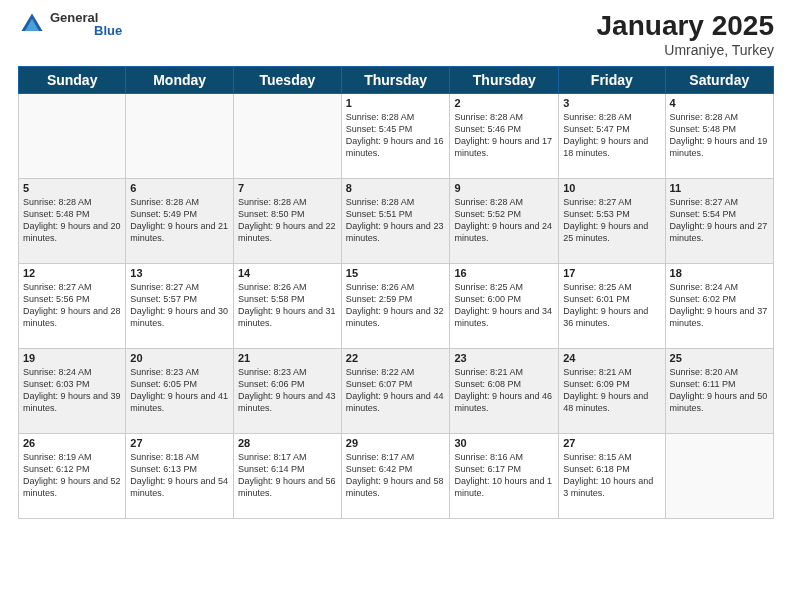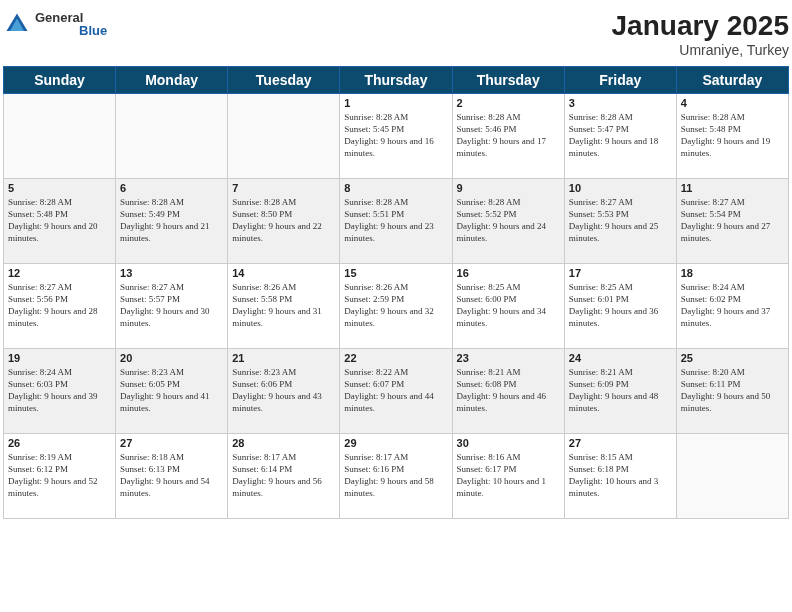--- a/index.html
+++ b/index.html
@@ -13,7 +13,7 @@
     .page {
       width: 792px;
       height: 612px;
-      padding: 10px 3px;
+      padding: 10px 18px;
     }
     .header {
       display: flex;

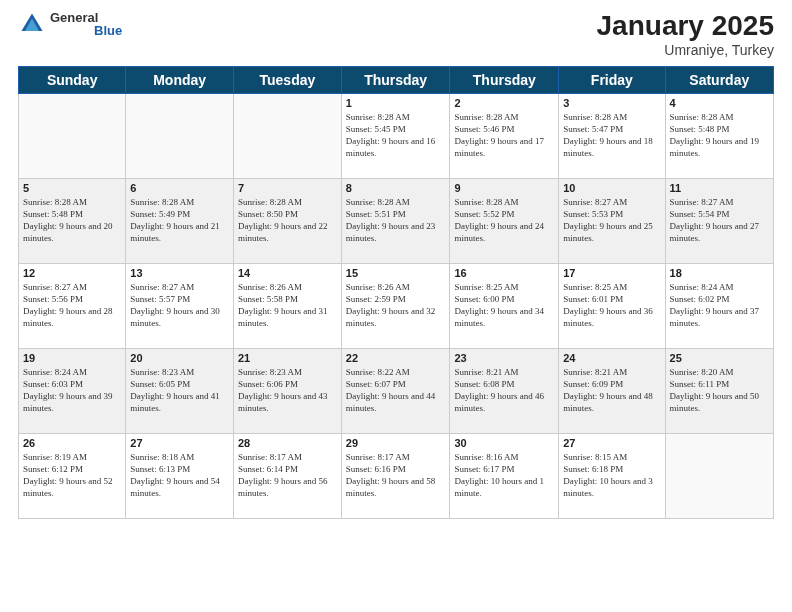--- a/index.html
+++ b/index.html
@@ -91,7 +91,6 @@
     }
     .cell-info {
       line-height: 1.35;
-      font-family: Liberation Serif, serif;
     }
     .row-shaded td {
       background-color: #f0f0f0;

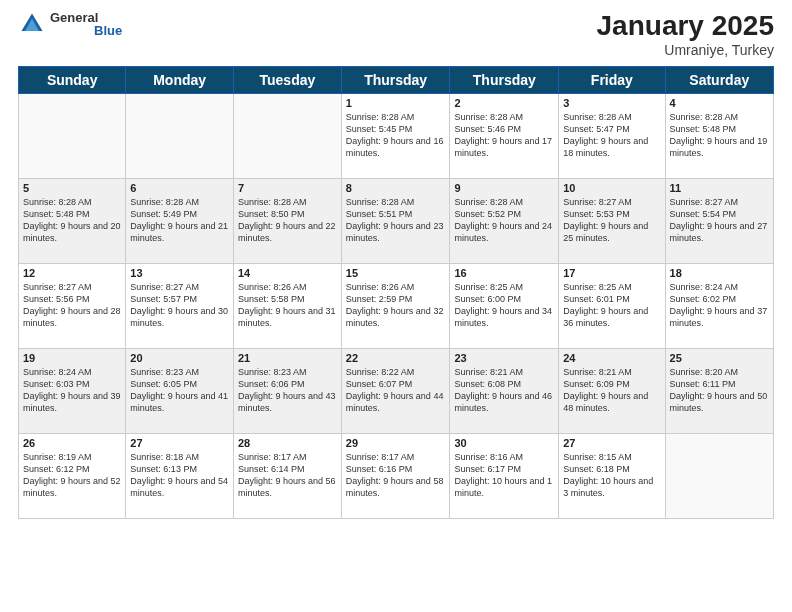--- a/index.html
+++ b/index.html
@@ -373,7 +373,7 @@
         <div class="day-number">29</div>
         <div class="cell-info">
           <div>Sunrise: 8:17 AM</div>
-          <div>Sunset: 6:16 PM</div>
+          <div>Sunset: 6:42 PM</div>
           <div>Daylight: 9 hours and 58 minutes.</div>
         </div>
       </td>

